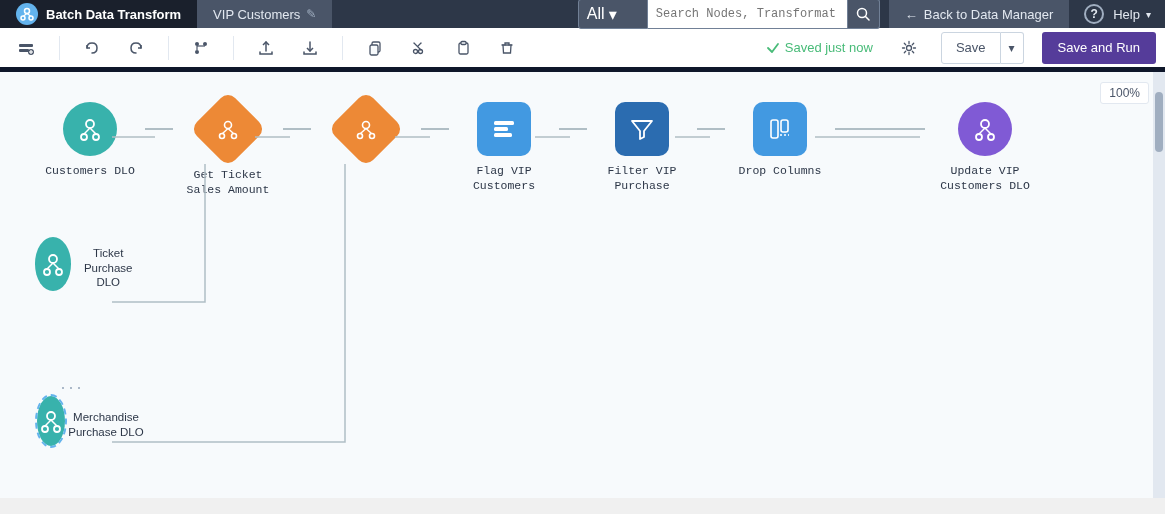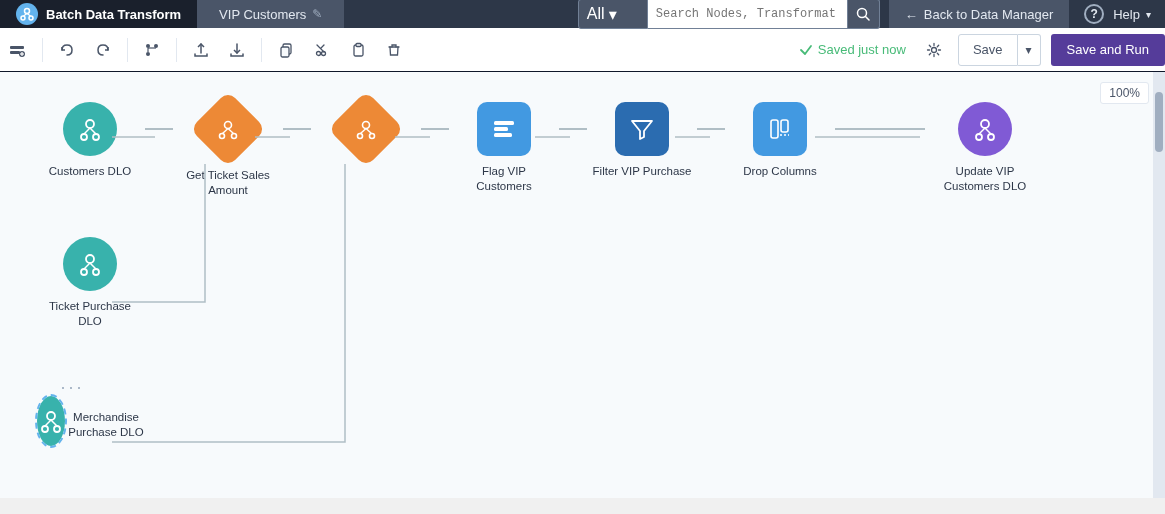--- a/index.html
+++ b/index.html
@@ -34,7 +34,7 @@
     .nav-brand-text { font-size: 13px; font-weight: 600; color: #fff; }
     .nav-tab {
       display: flex; align-items: center; gap: 6px;
-      padding: 0 22px; height: 100%;
+      padding: 0 16px; height: 100%;
       background: #4a5568;
       color: #e2e8f0; font-size: 13px; cursor: pointer;
       border-right: 1px solid #2d3748;

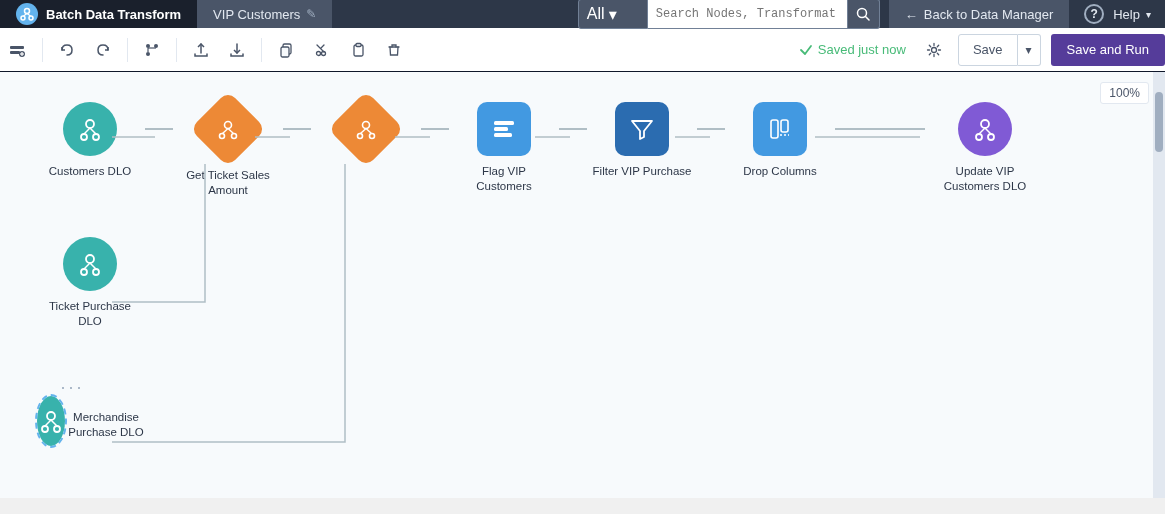--- a/index.html
+++ b/index.html
@@ -78,9 +78,9 @@
     .toolbar {
       display: flex; align-items: center;
       background: #ffffff;
-      border-bottom: 1px solid #0f172a;
-      height: 44px; padding: 0 0;
-      gap: 4px;
+      border-bottom: 5px solid #0f172a;
+      height: 44px; padding: 0 9px;
+      gap: 12px;
     }
     .tb-btn {
       background: none; border: 1px solid transparent;

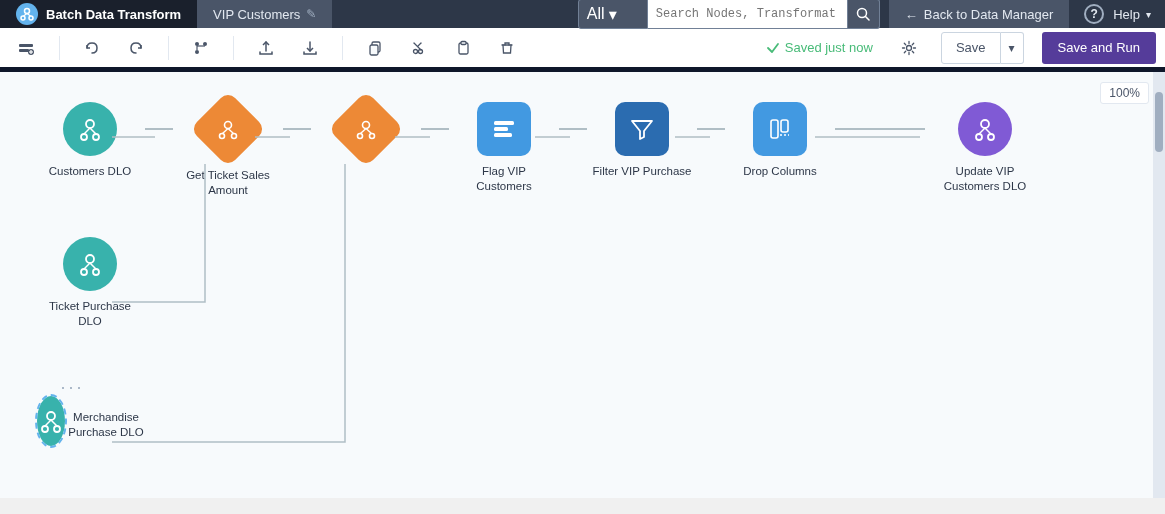--- a/index.html
+++ b/index.html
@@ -357,7 +357,7 @@
     <path d="M 112 370 L 345 370 L 345 92" stroke="#b0bec5" stroke-width="1.5" fill="none"></path>
   </svg>
 
-  <div style="position:absolute; top:30px; left:35px; display:flex; align-items:flex-start; gap:0;">
+  <div style="position:absolute; top:30px; left:35px; display:flex; align-items:flex-start; gap:0;font-family:Liberation Mono, monospace;">
 
     <div class="node-wrapper">
       <div class="node-icon circle teal" style="background:#38b2ac;">

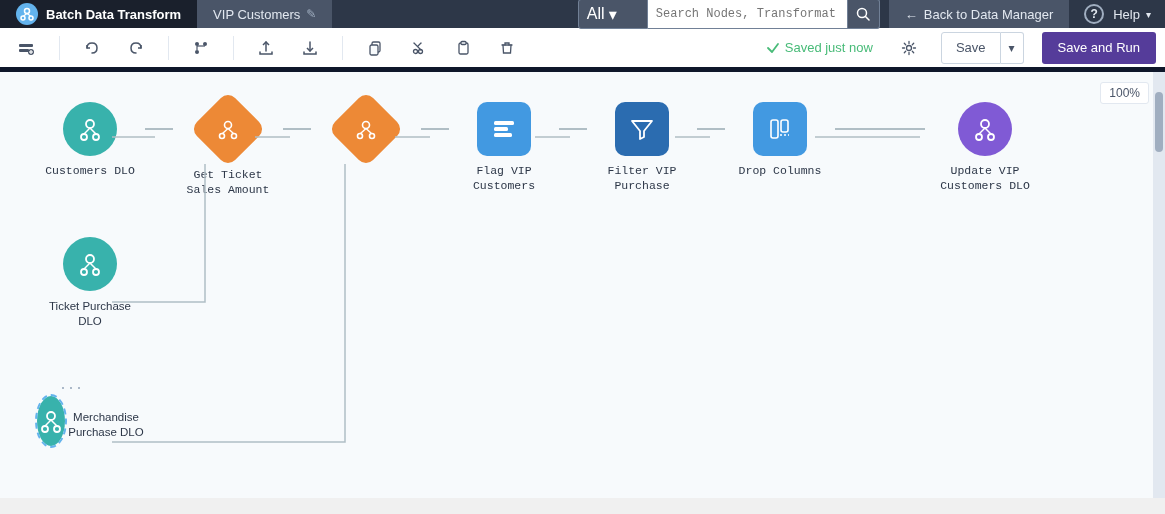--- a/index.html
+++ b/index.html
@@ -459,7 +459,7 @@
   </div>
 
   <div style="position:absolute; top:165px; left:35px;">
-    <div style="display:flex; flex-direction:column; align-items:center; width:110px;">
+    <div style="display:flex; flex-direction:row; align-items:center; width:110px;">
       <div class="node-icon circle teal" style="background:#38b2ac;">
         <svg width="28" height="28" viewBox="0 0 28 28" fill="none">
           <circle cx="14" cy="9" r="4" stroke="#fff" stroke-width="1.8" fill="none"></circle>

